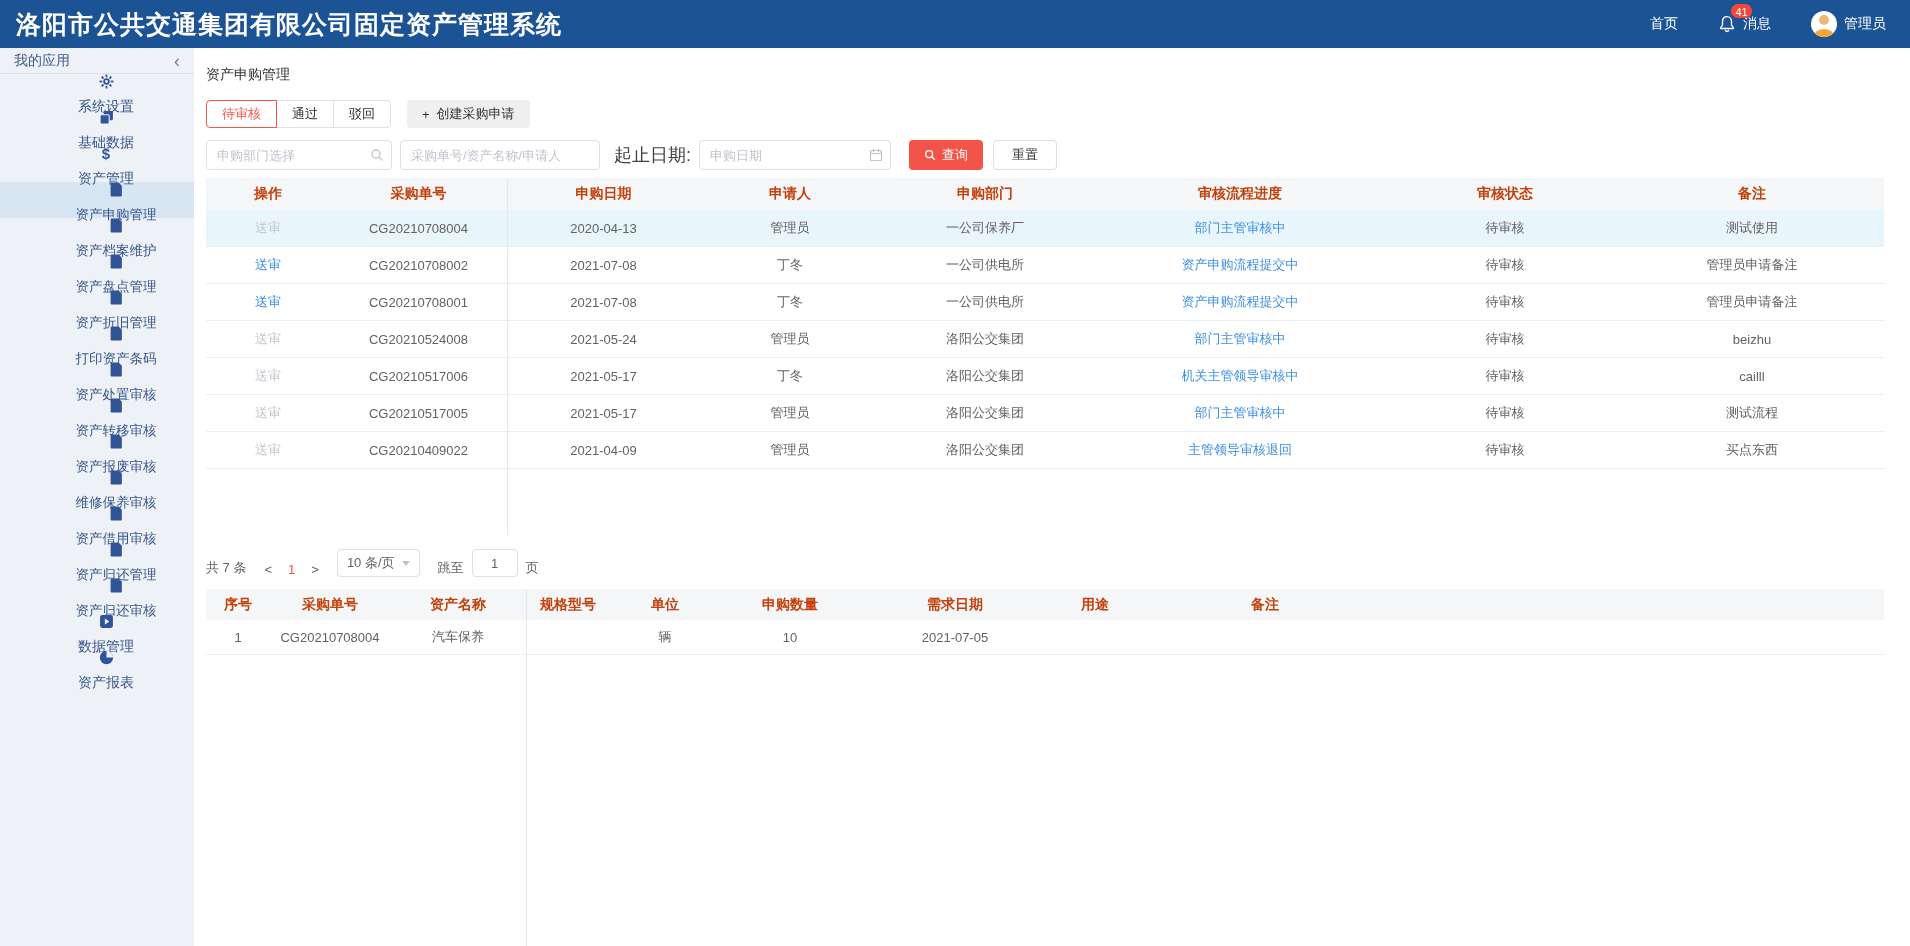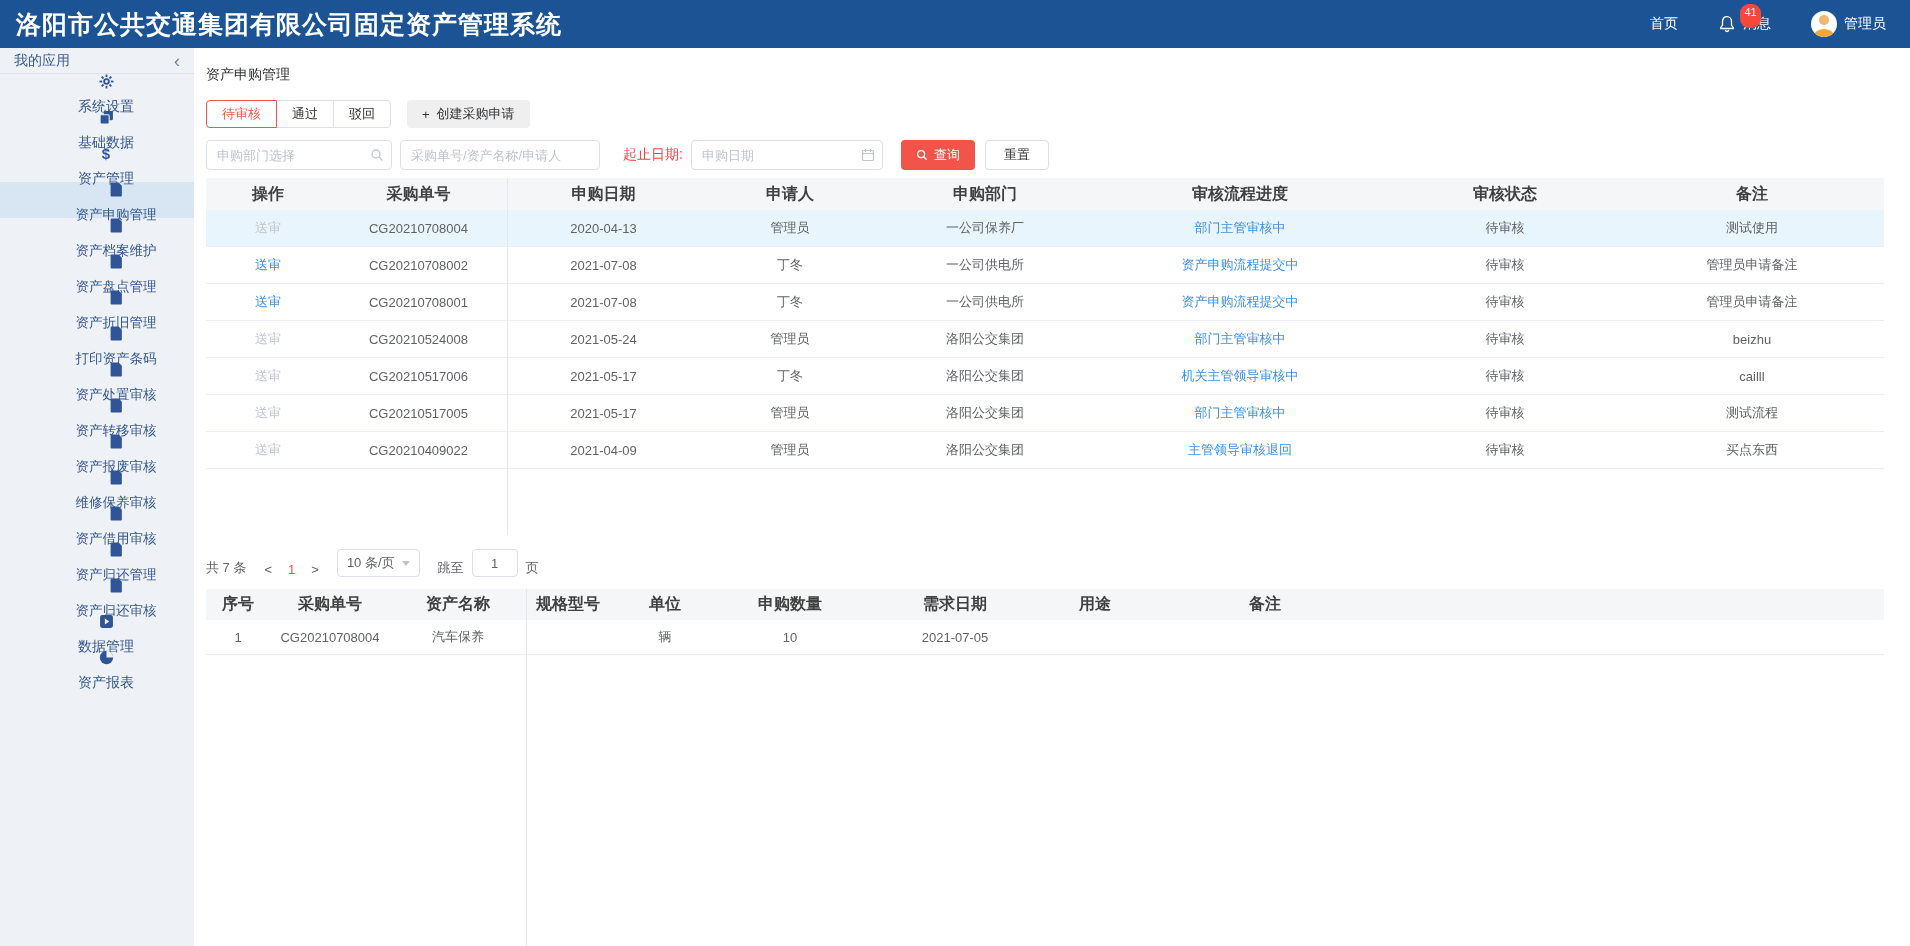--- a/index.html
+++ b/index.html
@@ -12,8 +12,8 @@
   .topbar-nav { margin-left: auto; display: flex; align-items: center; gap: 40px; padding-right: 24px; font-size: 14px; }
   .nav-item { display: flex; align-items: center; gap: 7px; cursor: pointer; white-space: nowrap; }
   .bell-wrap { position: relative; display: flex; }
-  .badge { position: absolute; top: -11px; left: 22px; background: #F5483B; color: #fff; font-size: 11px;
-    min-width: 21px; height: 24px; line-height: 17px; border-radius: 9px; text-align: center; padding: 0 4px; }
+  .badge { position: absolute; top: -11px; left: 13px; background: #F5483B; color: #fff; font-size: 11px;
+    min-width: 21px; height: 14px; line-height: 17px; border-radius: 9px; text-align: center; padding: 0 4px; }
   .avatar { width: 26px; height: 26px; border-radius: 50%; background: #fff; position: relative; overflow: hidden; flex-shrink: 0; }
   .avatar .head { position: absolute; top: 4px; left: 8px; width: 10px; height: 10px; border-radius: 50%; background: #EFB872; }
   .avatar .bodyp { position: absolute; bottom: -5px; left: 3px; width: 20px; height: 13px; border-radius: 50% 50% 0 0; background: #F5A638; }

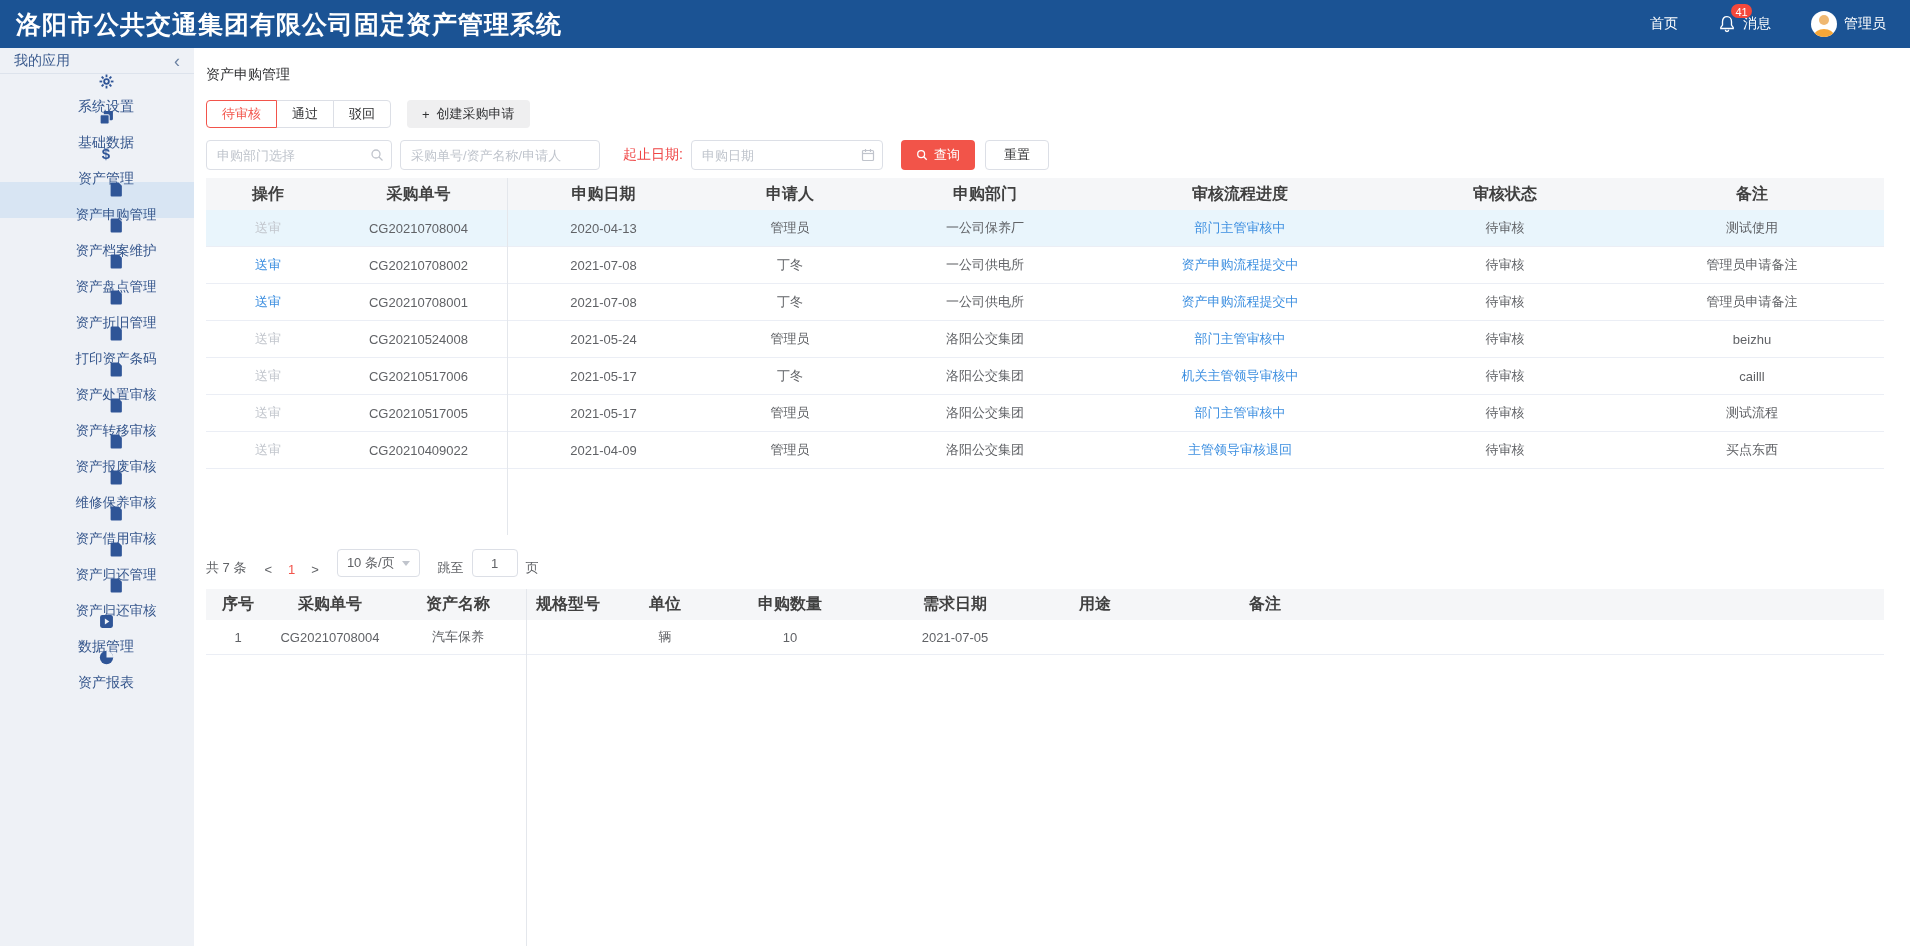--- a/index.html
+++ b/index.html
@@ -49,7 +49,7 @@
     font-size: 13px; color: #606266; outline: none; font-family: inherit; }
   input::placeholder { color: #BFC4CC; }
   .f-icon { position: absolute; right: 8px; display: flex; color: #C0C4CC; }
-  .date-label { font-size: 14px; color: #ef4444; margin: 0 8px 0 15px; white-space: nowrap; }
+  .date-label { font-size: 18px; color: #404040; margin: 0 8px 0 6px; white-space: nowrap; }
   .query-btn { margin-left: 10px; height: 30px; padding: 0 15px; background: #F25449; color: #fff; border: none;
     border-radius: 4px; font-size: 13px; display: inline-flex; align-items: center; gap: 6px; cursor: pointer; font-family: inherit; }
   .reset-btn { margin-left: 10px; height: 30px; padding: 0 18px; background: #fff; border: 1px solid #DCDFE6;

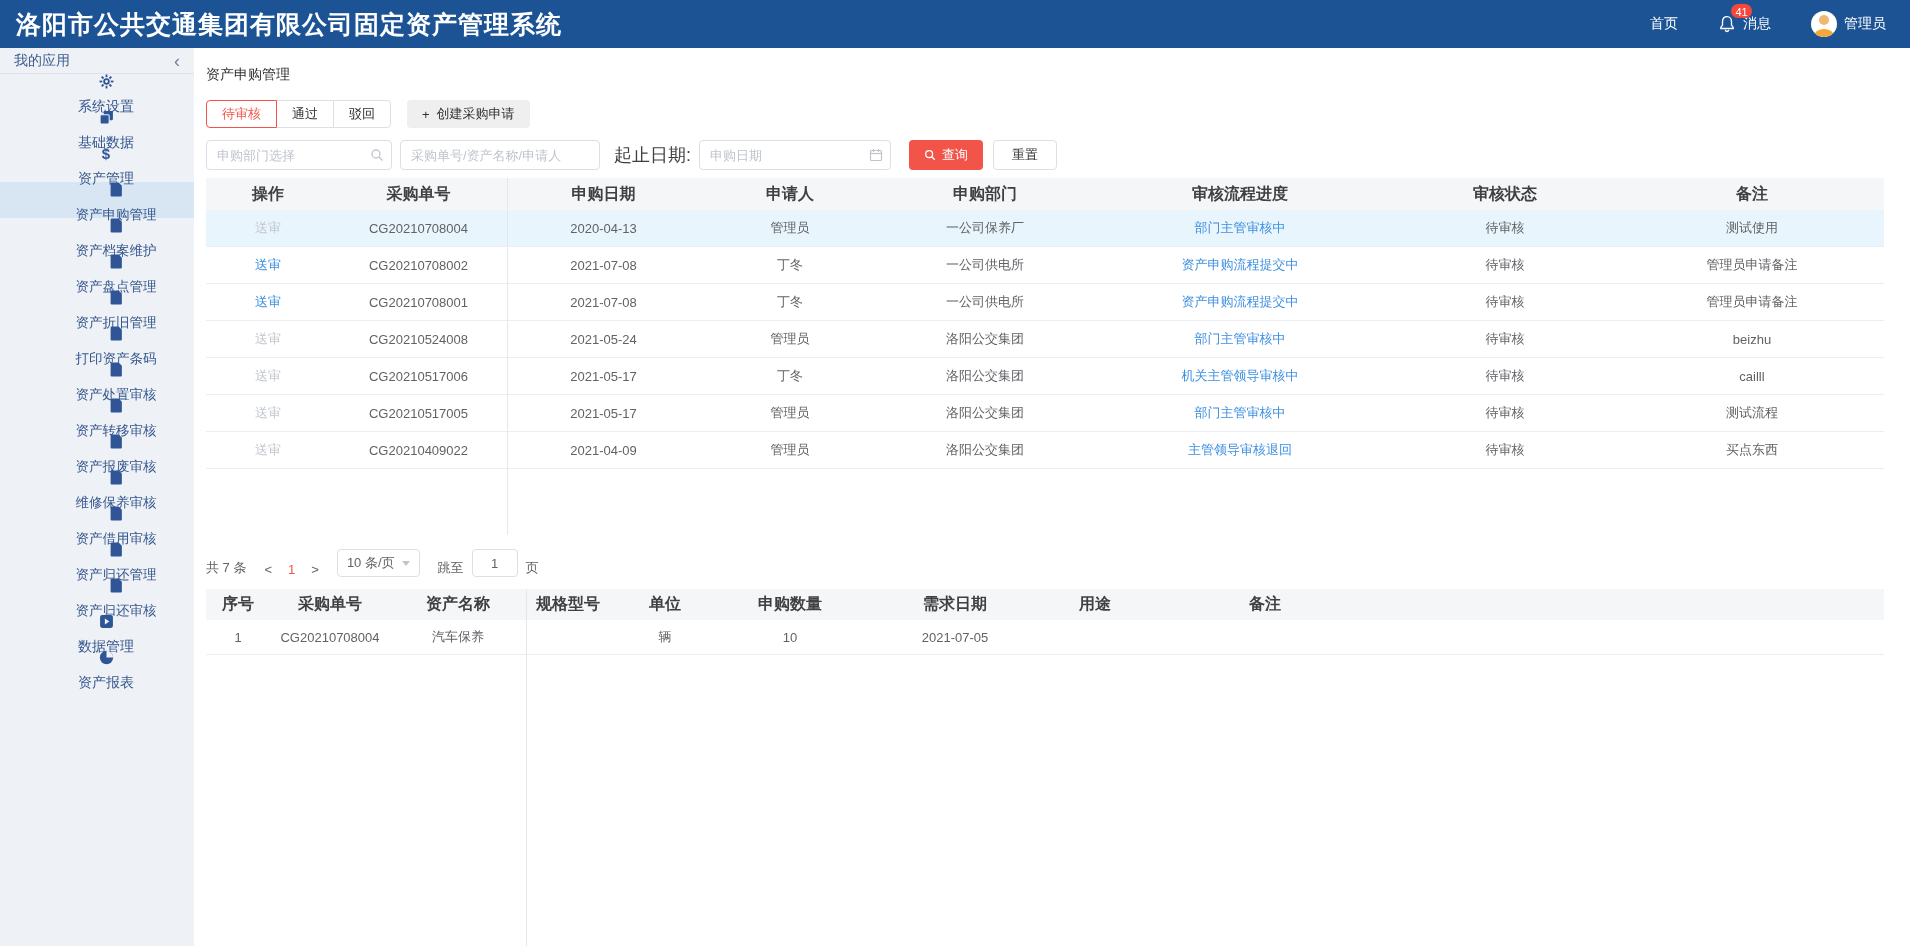--- a/index.html
+++ b/index.html
@@ -61,7 +61,7 @@
   .bgrid { display: grid; grid-template-columns: 64px 120px 136px 84px 110px 140px 190px 90px 250px minmax(0,1fr); }
   .thead { background: #F5F6F8; height: 32px; }
   .bhead { background: #F5F6F8; height: 31px; }
-  .th { font-size: 16px; color: #404040; font-weight: 700; display: flex; align-items: center; justify-content: center;
+  .th { font-size: 14px; color: #c2410c; font-weight: 700; display: flex; align-items: center; justify-content: center;
     white-space: nowrap; overflow: hidden; }
   .trow { height: 37px; border-bottom: 1px solid #EBEEF5; background: #fff; cursor: pointer; }
   .trow.selected { background: #E9F5FC; }

